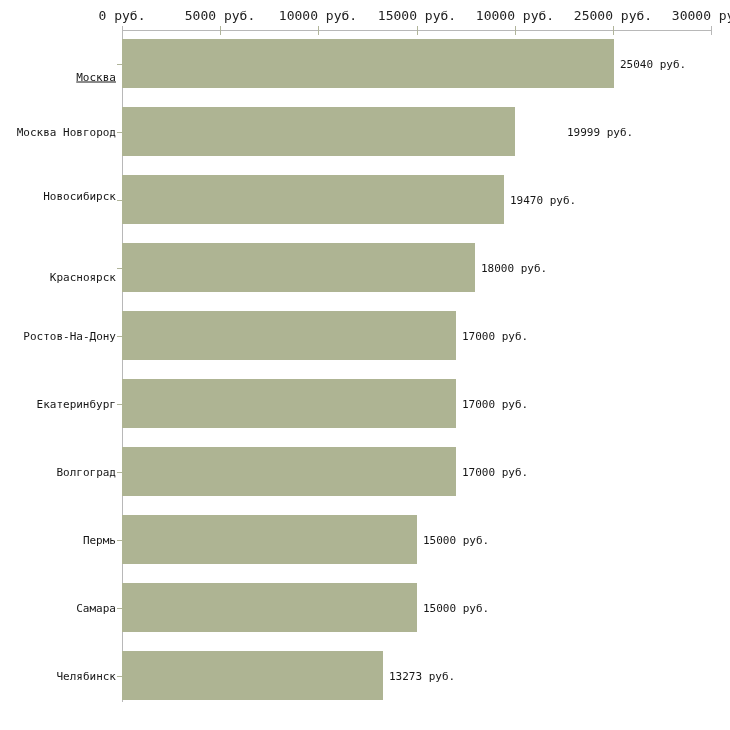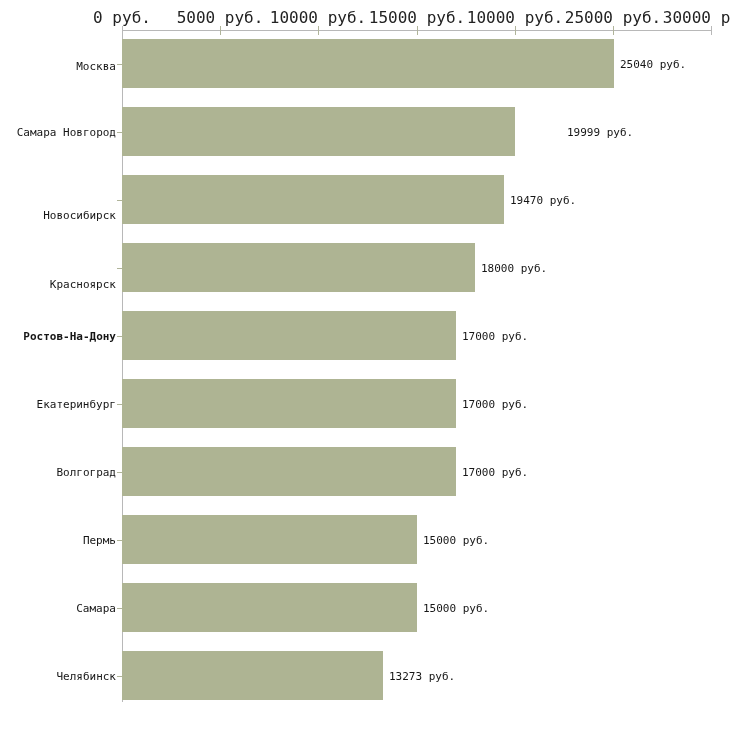--- a/index.html
+++ b/index.html
@@ -51,7 +51,7 @@
     position: absolute;
     top: 8px;
     font-family: "DejaVu Sans Mono", monospace;
-    font-size: 16px;
+    font-size: 13px;
     color: #222222;
     white-space: nowrap;
     transform: translateX(-50%);

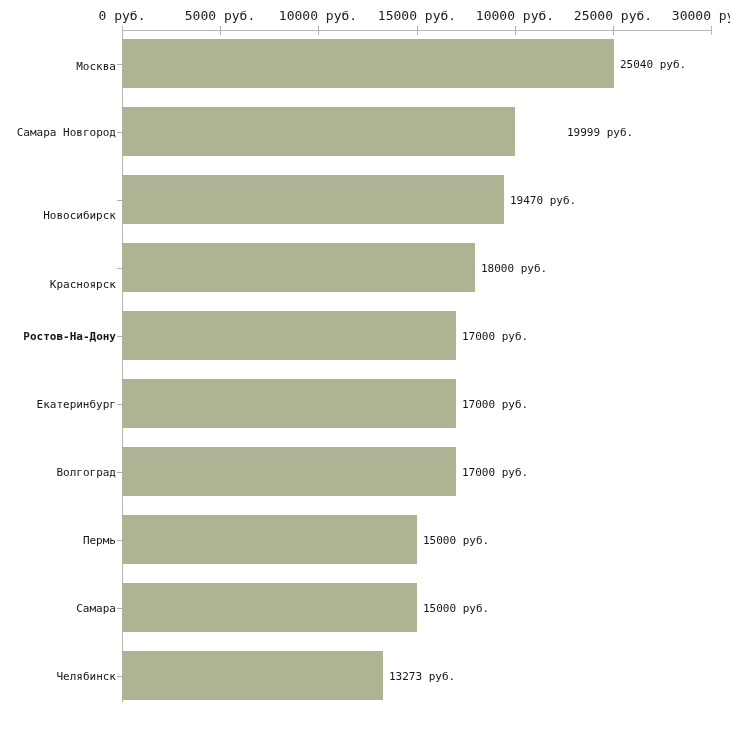--- a/index.html
+++ b/index.html
@@ -119,7 +119,7 @@
     </div>
 
   <div id="cat-labels">
-      <div class="cat-label" style="top: 66px;">Москва</div>
+      <div class="cat-label" style="top: 77px; text-decoration: underline;">Москва</div>
       <div class="cat-tick" style="top: 64px;"></div>
       <div class="cat-label" style="top: 131.5px;">Самара Новгород</div>
       <div class="cat-tick" style="top: 132px;"></div>

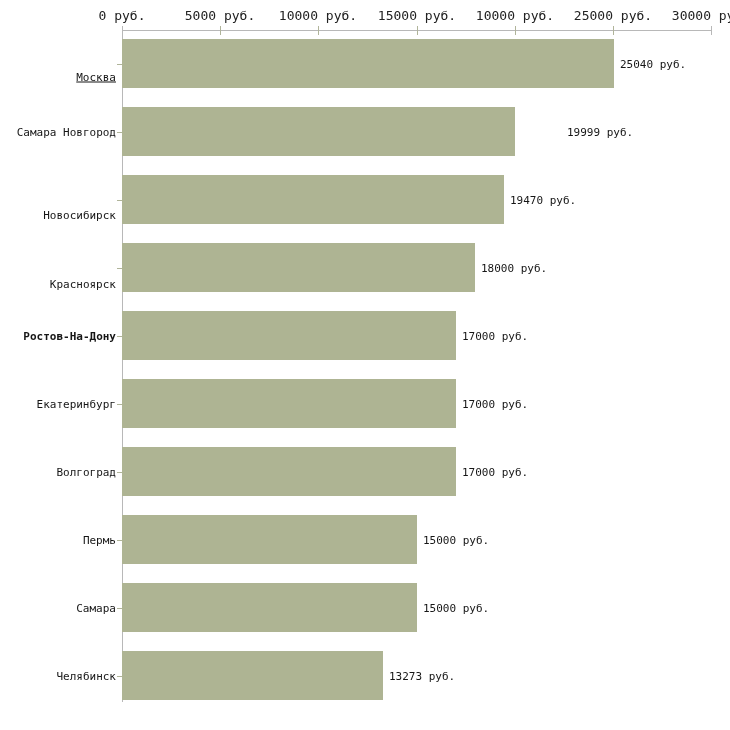--- a/index.html
+++ b/index.html
@@ -121,7 +121,7 @@
   <div id="cat-labels">
       <div class="cat-label" style="top: 77px; text-decoration: underline;">Москва</div>
       <div class="cat-tick" style="top: 64px;"></div>
-      <div class="cat-label" style="top: 131.5px;">Самара Новгород</div>
+      <div class="cat-label" style="top: 131.5px;">Москва Новгород</div>
       <div class="cat-tick" style="top: 132px;"></div>
       <div class="cat-label" style="top: 215px;">Новосибирск</div>
       <div class="cat-tick" style="top: 200px;"></div>

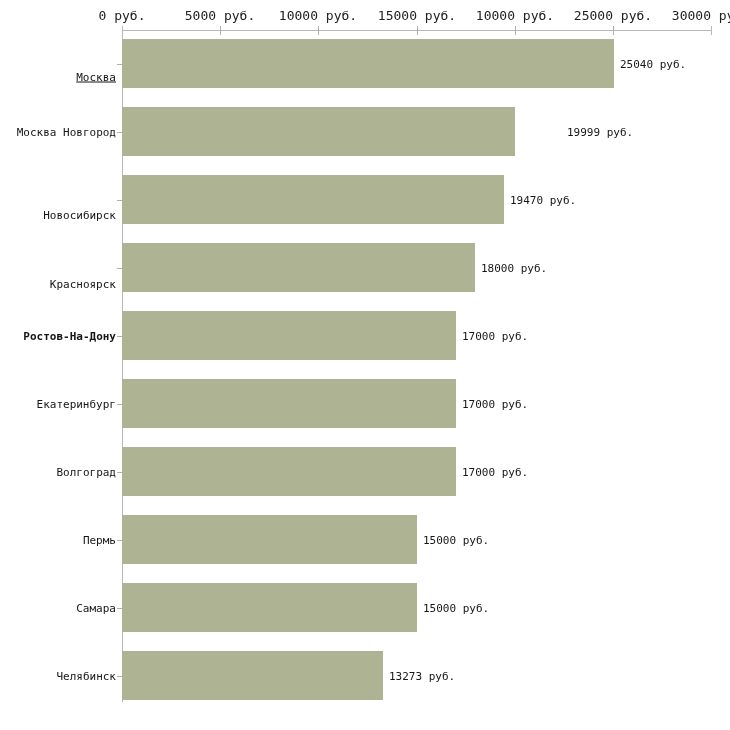--- a/index.html
+++ b/index.html
@@ -123,7 +123,7 @@
       <div class="cat-tick" style="top: 64px;"></div>
       <div class="cat-label" style="top: 131.5px;">Москва Новгород</div>
       <div class="cat-tick" style="top: 132px;"></div>
-      <div class="cat-label" style="top: 215px;">Новосибирск</div>
+      <div class="cat-label" style="top: 196px;">Новосибирск</div>
       <div class="cat-tick" style="top: 200px;"></div>
       <div class="cat-label" style="top: 284px;">Красноярск</div>
       <div class="cat-tick" style="top: 268px;"></div>

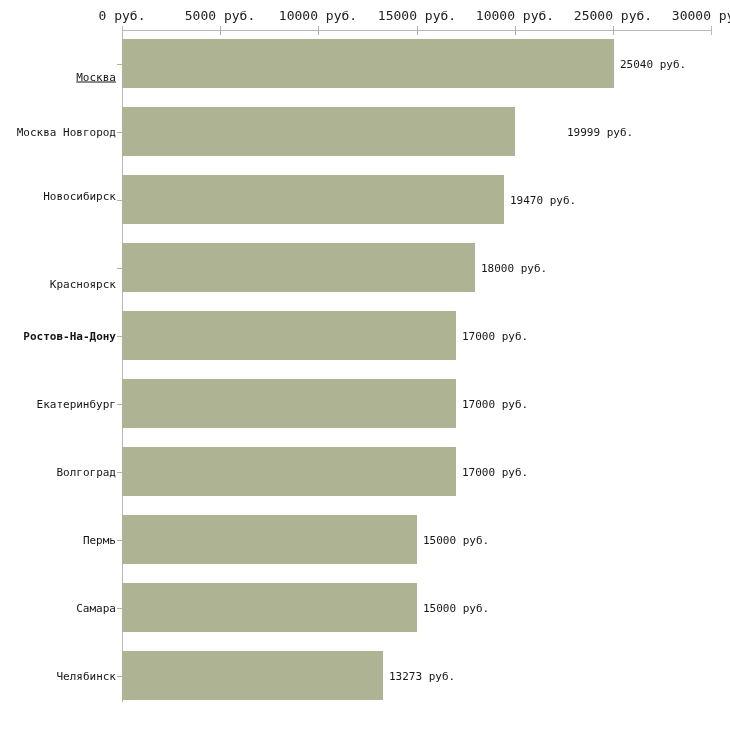--- a/index.html
+++ b/index.html
@@ -125,7 +125,7 @@
       <div class="cat-tick" style="top: 132px;"></div>
       <div class="cat-label" style="top: 196px;">Новосибирск</div>
       <div class="cat-tick" style="top: 200px;"></div>
-      <div class="cat-label" style="top: 284px;">Красноярск</div>
+      <div class="cat-label" style="top: 277px;">Красноярск</div>
       <div class="cat-tick" style="top: 268px;"></div>
       <div class="cat-label" style="top: 335.5px; font-weight: bold;">Ростов-На-Дону</div>
       <div class="cat-tick" style="top: 336px;"></div>

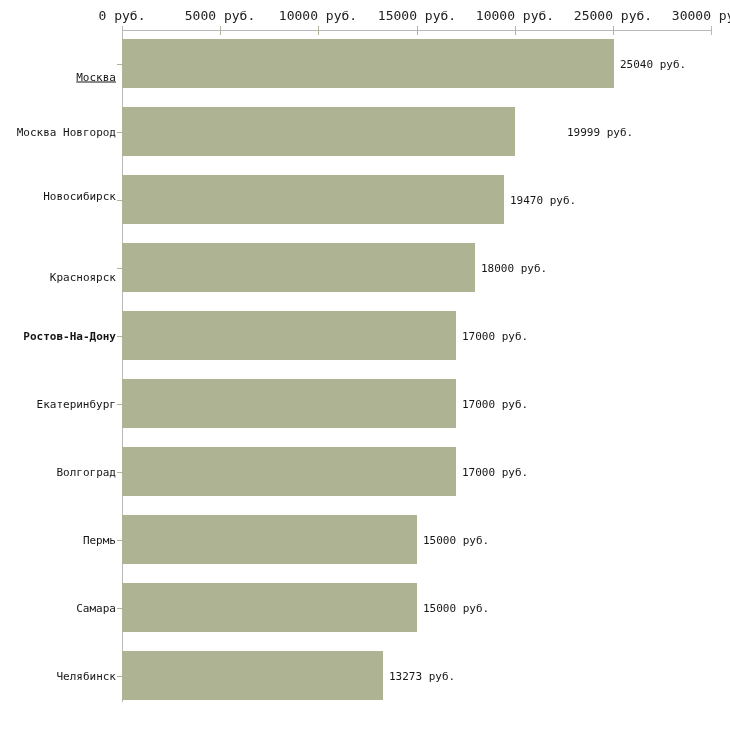--- a/index.html
+++ b/index.html
@@ -127,7 +127,7 @@
       <div class="cat-tick" style="top: 200px;"></div>
       <div class="cat-label" style="top: 277px;">Красноярск</div>
       <div class="cat-tick" style="top: 268px;"></div>
-      <div class="cat-label" style="top: 335.5px; font-weight: bold;">Ростов-На-Дону</div>
+      <div class="cat-label" style="top: 335.5px;">Ростов-На-Дону</div>
       <div class="cat-tick" style="top: 336px;"></div>
       <div class="cat-label" style="top: 403.5px;">Екатеринбург</div>
       <div class="cat-tick" style="top: 404px;"></div>

